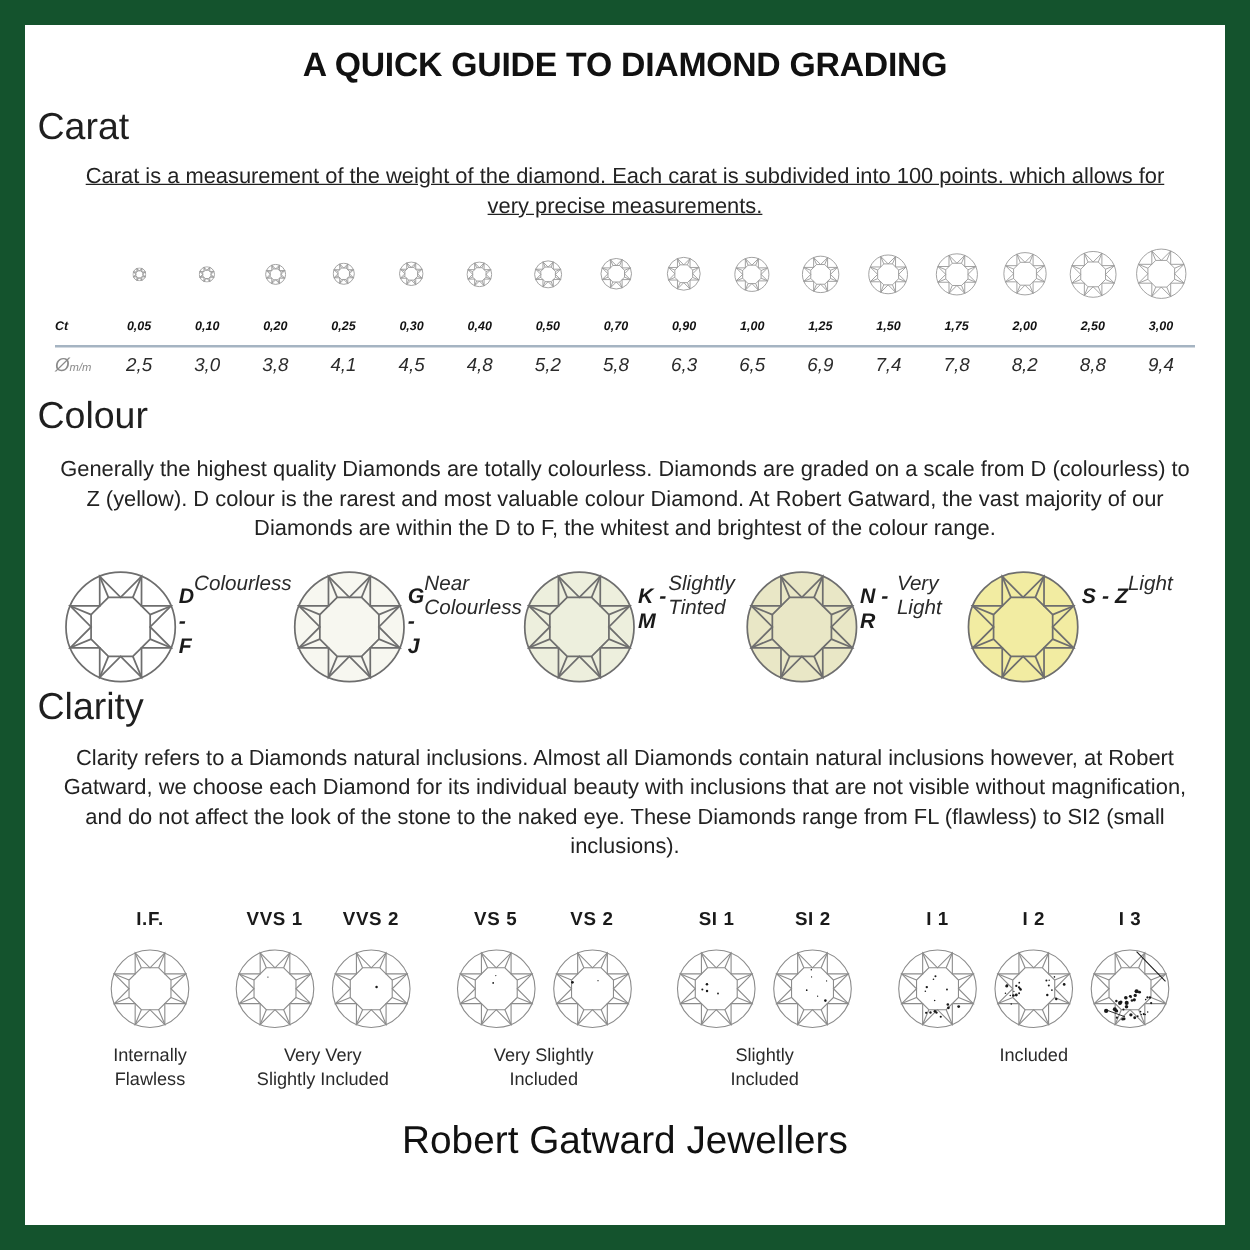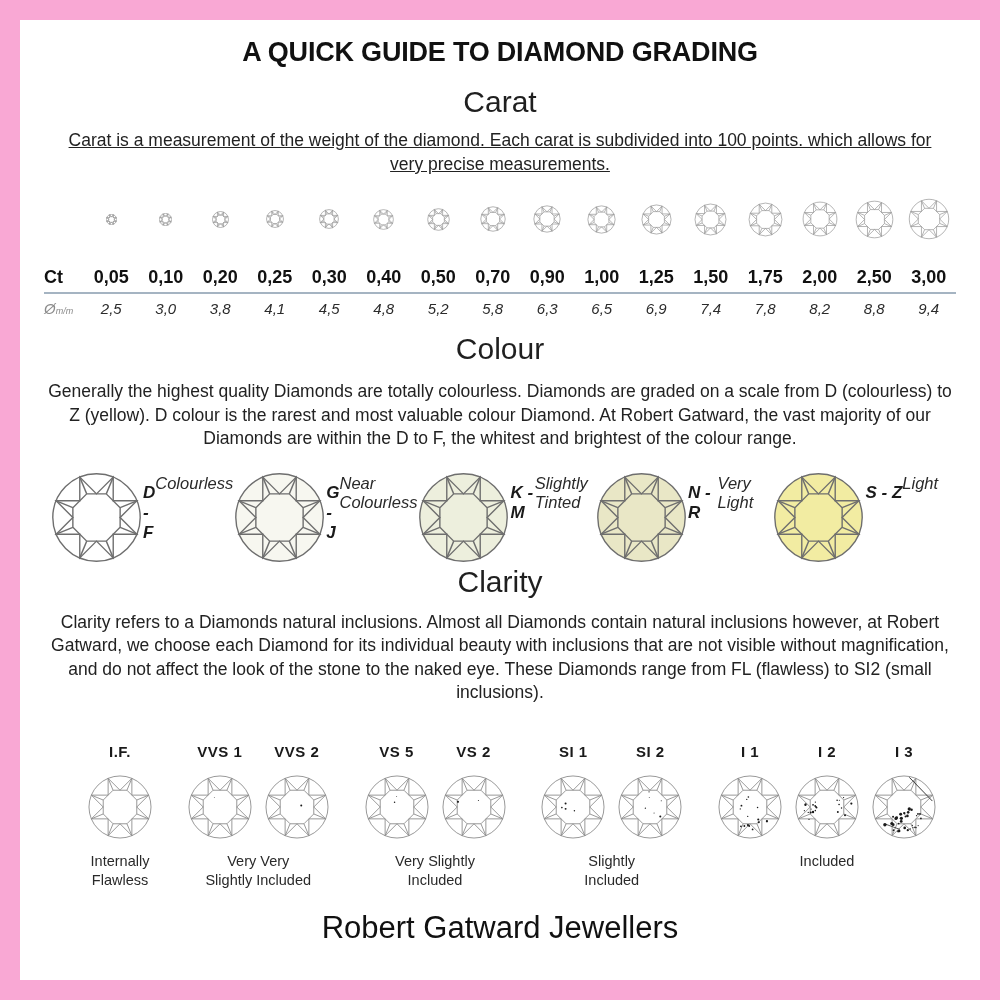--- a/index.html
+++ b/index.html
@@ -4,7 +4,7 @@
 <style>
   html,body{margin:0;padding:0;}
   body{width:1000px;height:1000px;font-family:"Liberation Sans",sans-serif;color:#1d1d1d;}
-  .frame{position:relative;width:1000px;height:1000px;background:#f9a8d4;}
+  .frame{position:relative;width:1000px;height:1000px;background:#14532d;}
   .page{position:absolute;left:20px;top:20px;right:20px;bottom:20px;background:#ffffff;padding:12px 10px 0;box-sizing:border-box;overflow:hidden;}
 
   h1{margin:4px 0 0;text-align:center;font-size:27px;line-height:32px;font-weight:700;letter-spacing:-0.2px;color:#111;}

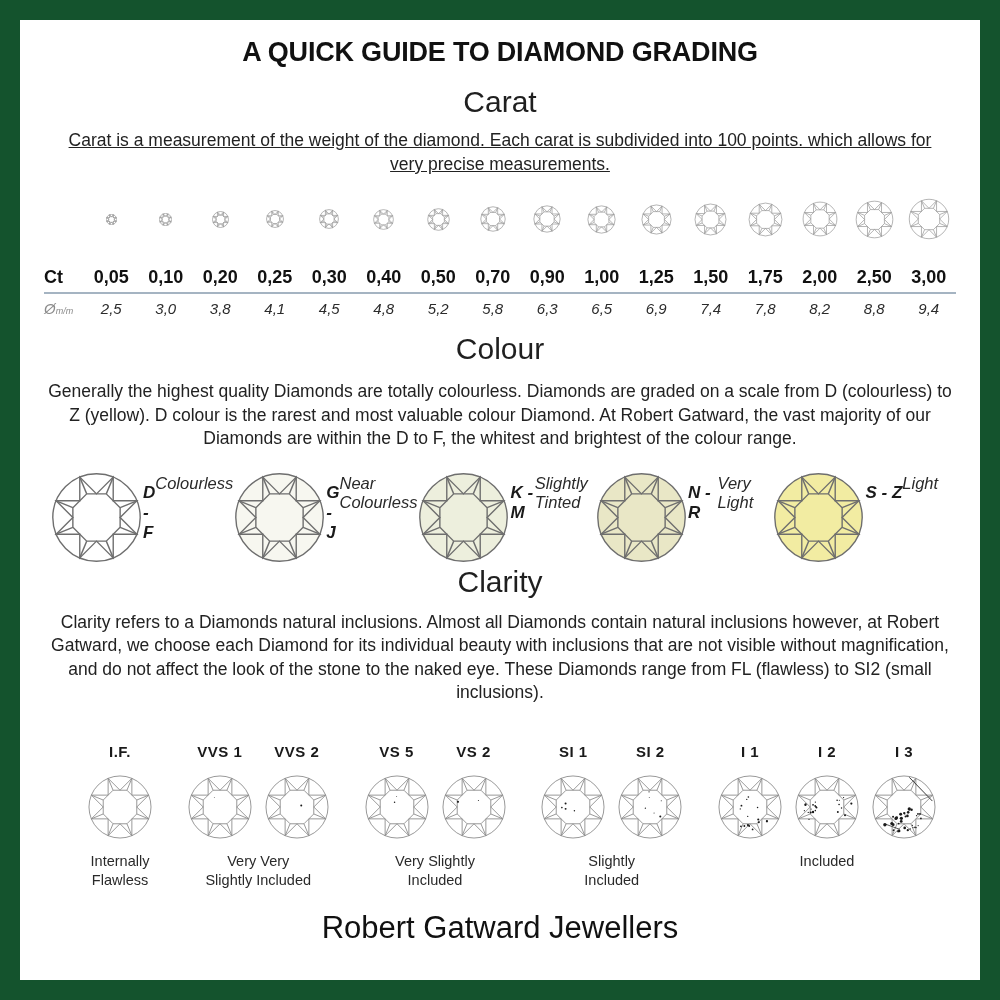--- a/index.html
+++ b/index.html
@@ -8,7 +8,7 @@
   .page{position:absolute;left:20px;top:20px;right:20px;bottom:20px;background:#ffffff;padding:12px 10px 0;box-sizing:border-box;overflow:hidden;}
 
   h1{margin:4px 0 0;text-align:center;font-size:27px;line-height:32px;font-weight:700;letter-spacing:-0.2px;color:#111;}
-  h2{margin:0;text-align:center;font-weight:400;font-size:30px;line-height:36px;color:#1f1f1f;}
+  h2{margin:0;font-weight:400;font-size:30px;line-height:36px;color:#1f1f1f;}
   h2.carat-h{margin-top:16px;}
   h2.colour-h{margin-top:10px;}
   h2.clarity-h{}

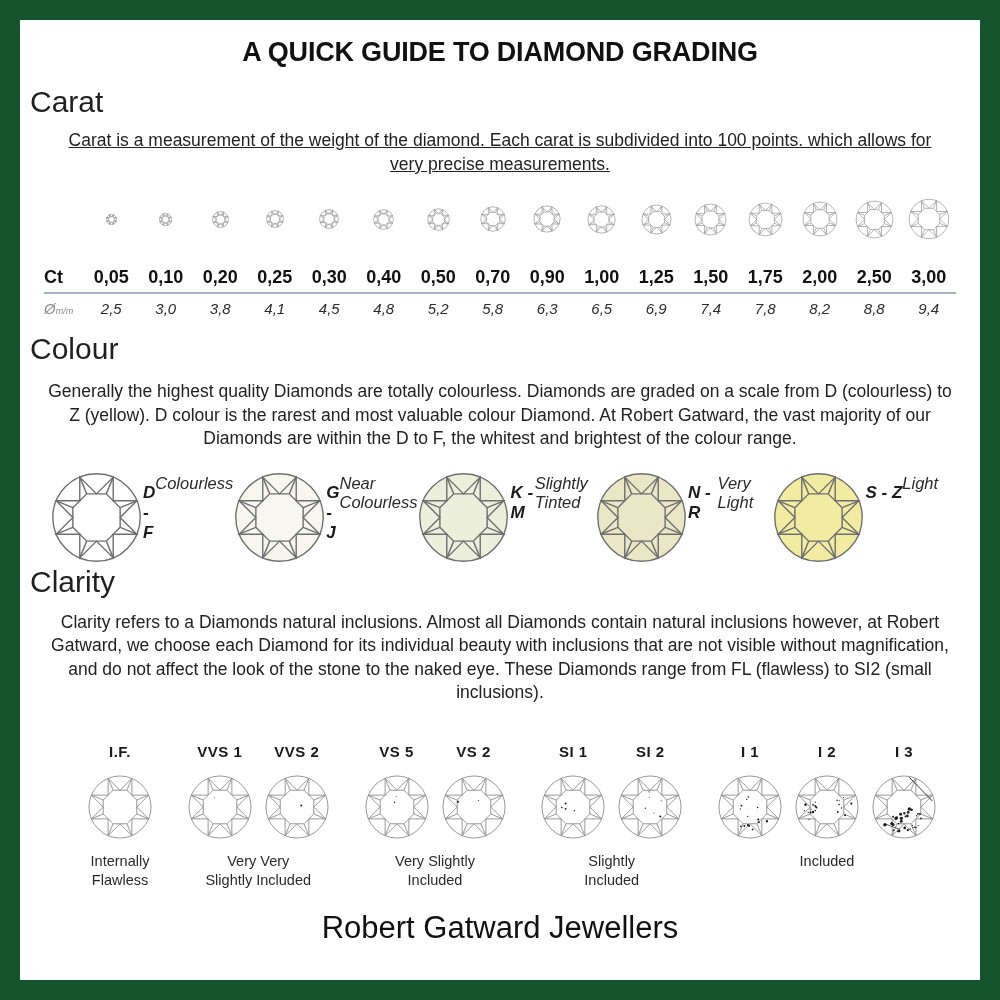--- a/index.html
+++ b/index.html
@@ -23,7 +23,7 @@
   .c-cell{flex:1;display:flex;align-items:center;justify-content:center;text-align:left;}
   .c-label{width:40px;flex:none;text-align:left;}
   .d-row{height:54px;}
-  .ct-row{height:26px;font-weight:700;font-size:18px;color:#111;margin-top:18px;}
+  .ct-row{height:26px;font-weight:700;font-size:10px;color:#111;margin-top:2px;font-style:italic;}
   .mm-row{height:25px;font-size:15px;color:#2b2b2b;font-style:italic;}
   .c-divider{height:2px;background:#a5b4c2;margin:2px 0;}
   .dia-label{color:#8a8a8a;font-size:15px;}

